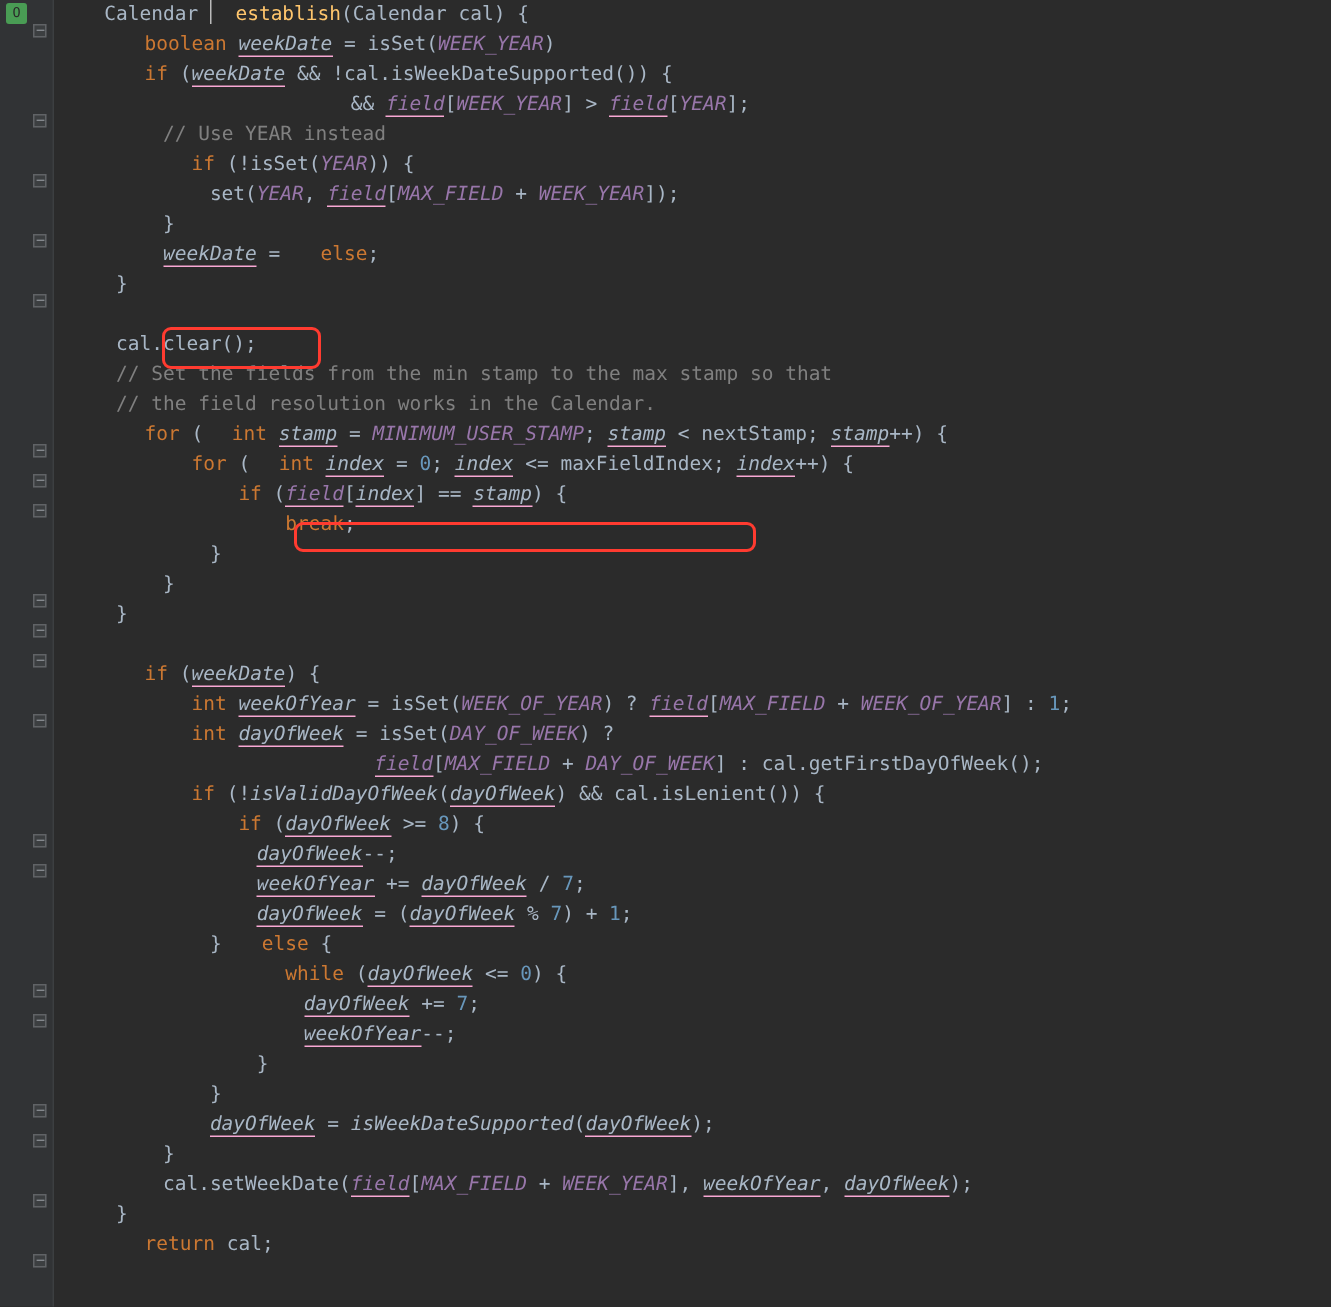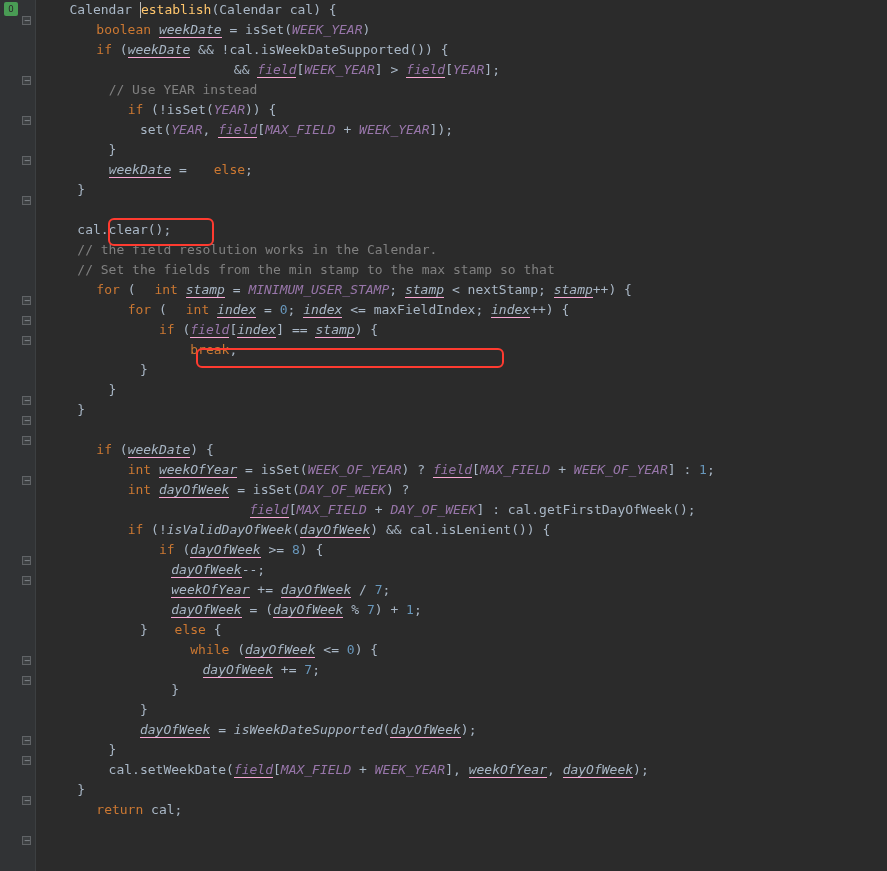--- a/index.html
+++ b/index.html
@@ -60,7 +60,7 @@
   }
   .line { white-space: pre; height: 20px; }
   .kw { color: #cc7832; margin-left: 19px; }
-  .fn { color: #ffc66d; }
+  .fn { color: #ffc66d; margin-left: 16px; }
   .field { color: #9876aa; font-style: italic; }
   .type { color: #a9b7c6; }
   .num { color: #6897bb; }

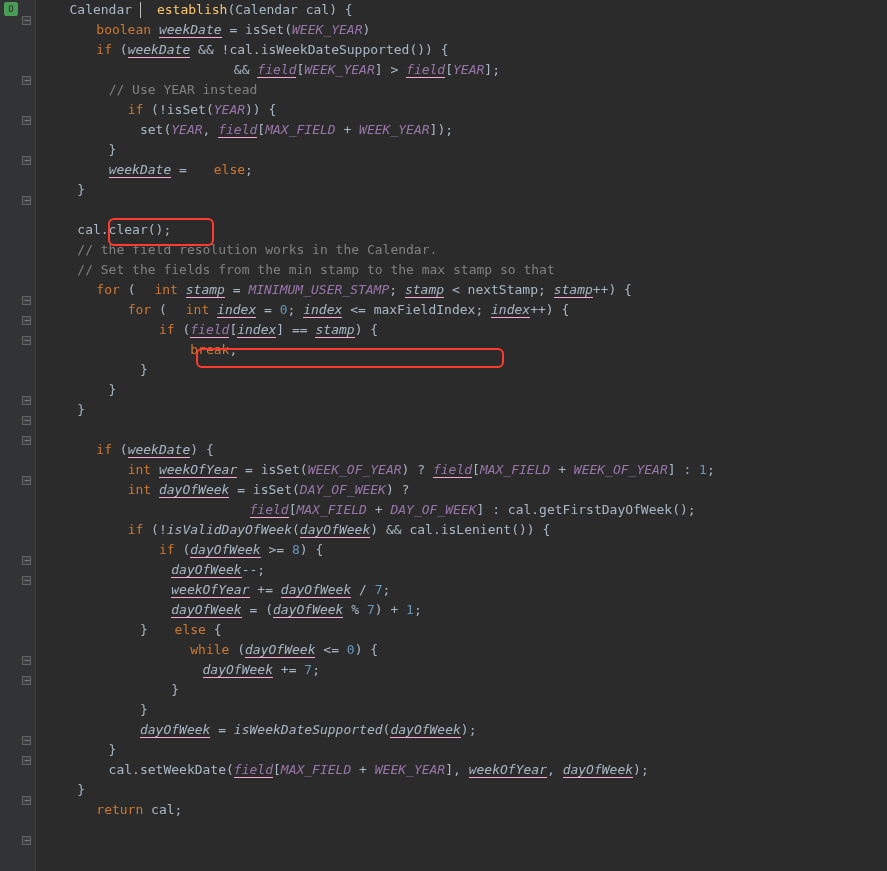--- a/index.html
+++ b/index.html
@@ -130,8 +130,8 @@
 <div class="line"><span class="plain">    }</span></div>
 <div class="line"><span class="plain"></span></div>
 <div class="line"><span class="plain">    cal.clear();</span></div>
+<div class="line"><span class="plain">    </span><span class="comment">// Set the fields from the min stamp to the max stamp so that</span></div>
 <div class="line"><span class="plain">    </span><span class="comment">// the field resolution works in the Calendar.</span></div>
-<div class="line"><span class="plain">    </span><span class="comment">// Set the fields from the min stamp to the max stamp so that</span></div>
 <div class="line"><span class="plain">    </span><span class="kw">for </span><span class="plain">(</span><span class="kw">int </span><span class="plain underline">stamp</span><span class="plain"> = </span><span class="const">MINIMUM_USER_STAMP</span><span class="plain">; </span><span class="plain underline">stamp</span><span class="plain"> &lt; nextStamp; </span><span class="plain underline">stamp</span><span class="plain">++) {</span></div>
 <div class="line"><span class="plain">        </span><span class="kw">for </span><span class="plain">(</span><span class="kw">int </span><span class="plain underline">index</span><span class="plain"> = </span><span class="num">0</span><span class="plain">; </span><span class="plain underline">index</span><span class="plain"> &lt;= maxFieldIndex; </span><span class="plain underline">index</span><span class="plain">++) {</span></div>
 <div class="line"><span class="plain">            </span><span class="kw">if </span><span class="plain">(</span><span class="field underline">field</span><span class="plain">[</span><span class="plain underline">index</span><span class="plain">] == </span><span class="plain underline">stamp</span><span class="plain">) {</span></div>

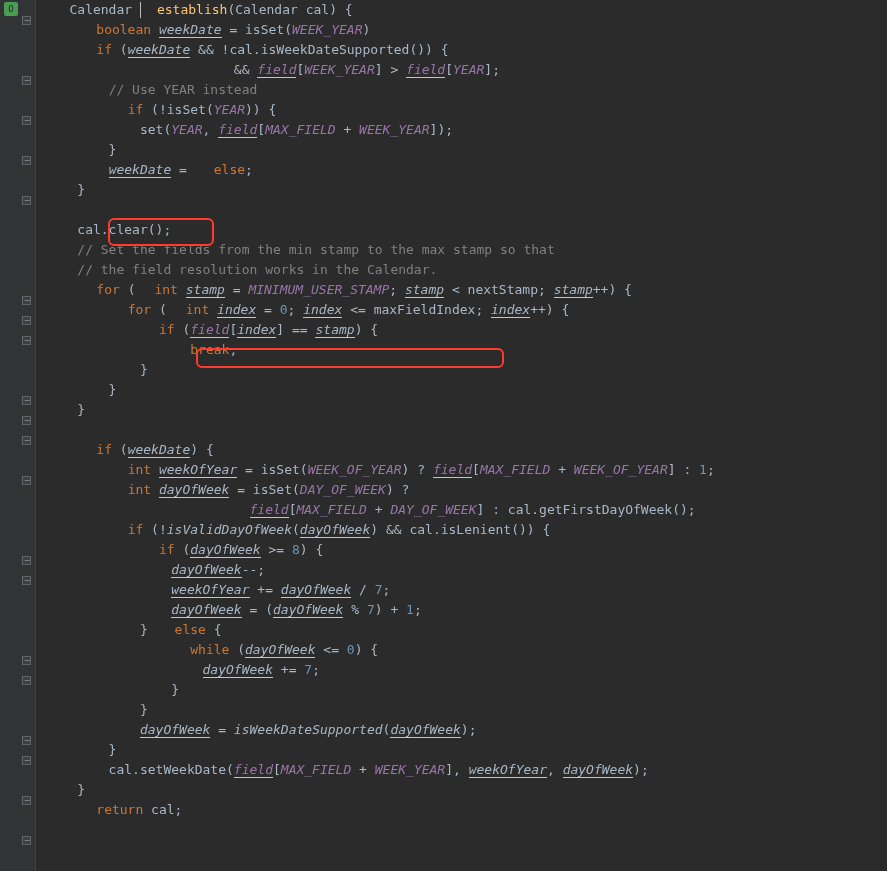--- a/index.html
+++ b/index.html
@@ -152,6 +152,7 @@
 <div class="line"><span class="plain">            } </span><span class="kw">else </span><span class="plain">{</span></div>
 <div class="line"><span class="plain">                </span><span class="kw">while </span><span class="plain">(</span><span class="plain underline">dayOfWeek</span><span class="plain"> &lt;= </span><span class="num">0</span><span class="plain">) {</span></div>
 <div class="line"><span class="plain">                    </span><span class="plain underline">dayOfWeek</span><span class="plain"> += </span><span class="num">7</span><span class="plain">;</span></div>
+<div class="line"><span class="plain">                    </span><span class="plain underline">weekOfYear</span><span class="plain">--;</span></div>
 <div class="line"><span class="plain">                }</span></div>
 <div class="line"><span class="plain">            }</span></div>
 <div class="line"><span class="plain">            </span><span class="plain underline">dayOfWeek</span><span class="plain"> = </span><span class="plain" style="font-style:italic">isWeekDateSupported</span><span class="plain">(</span><span class="plain underline">dayOfWeek</span><span class="plain">);</span></div>

